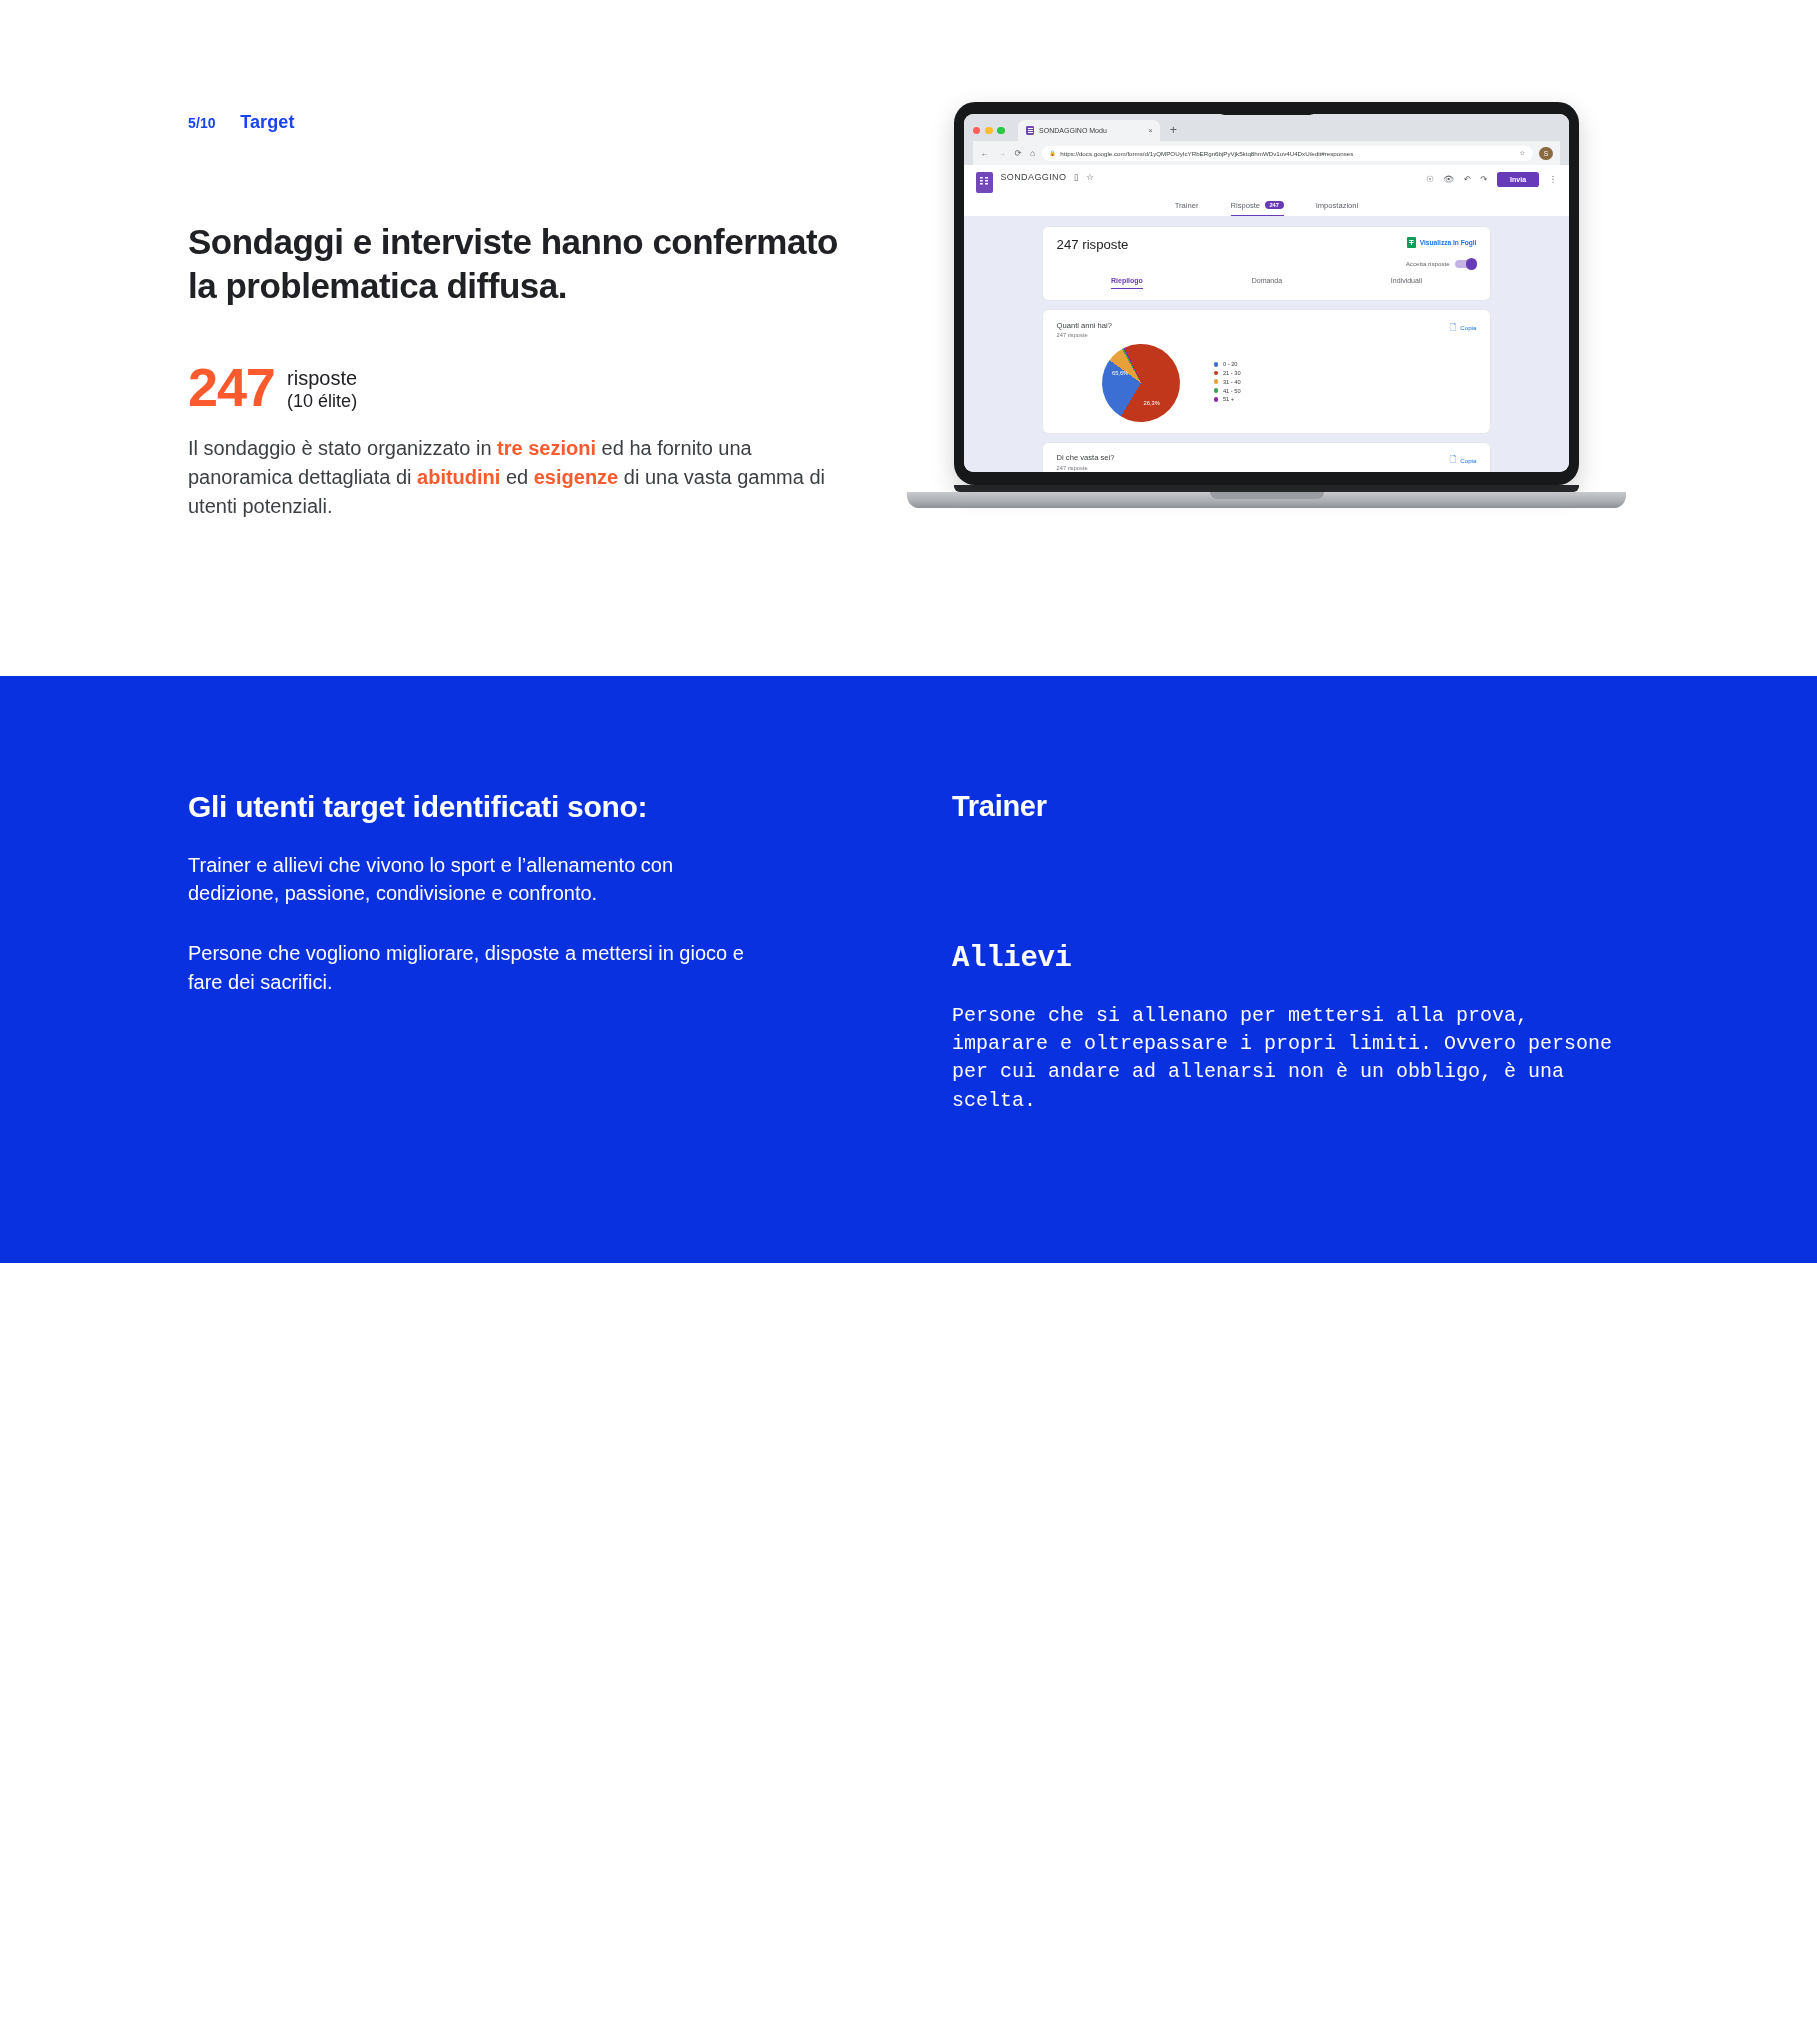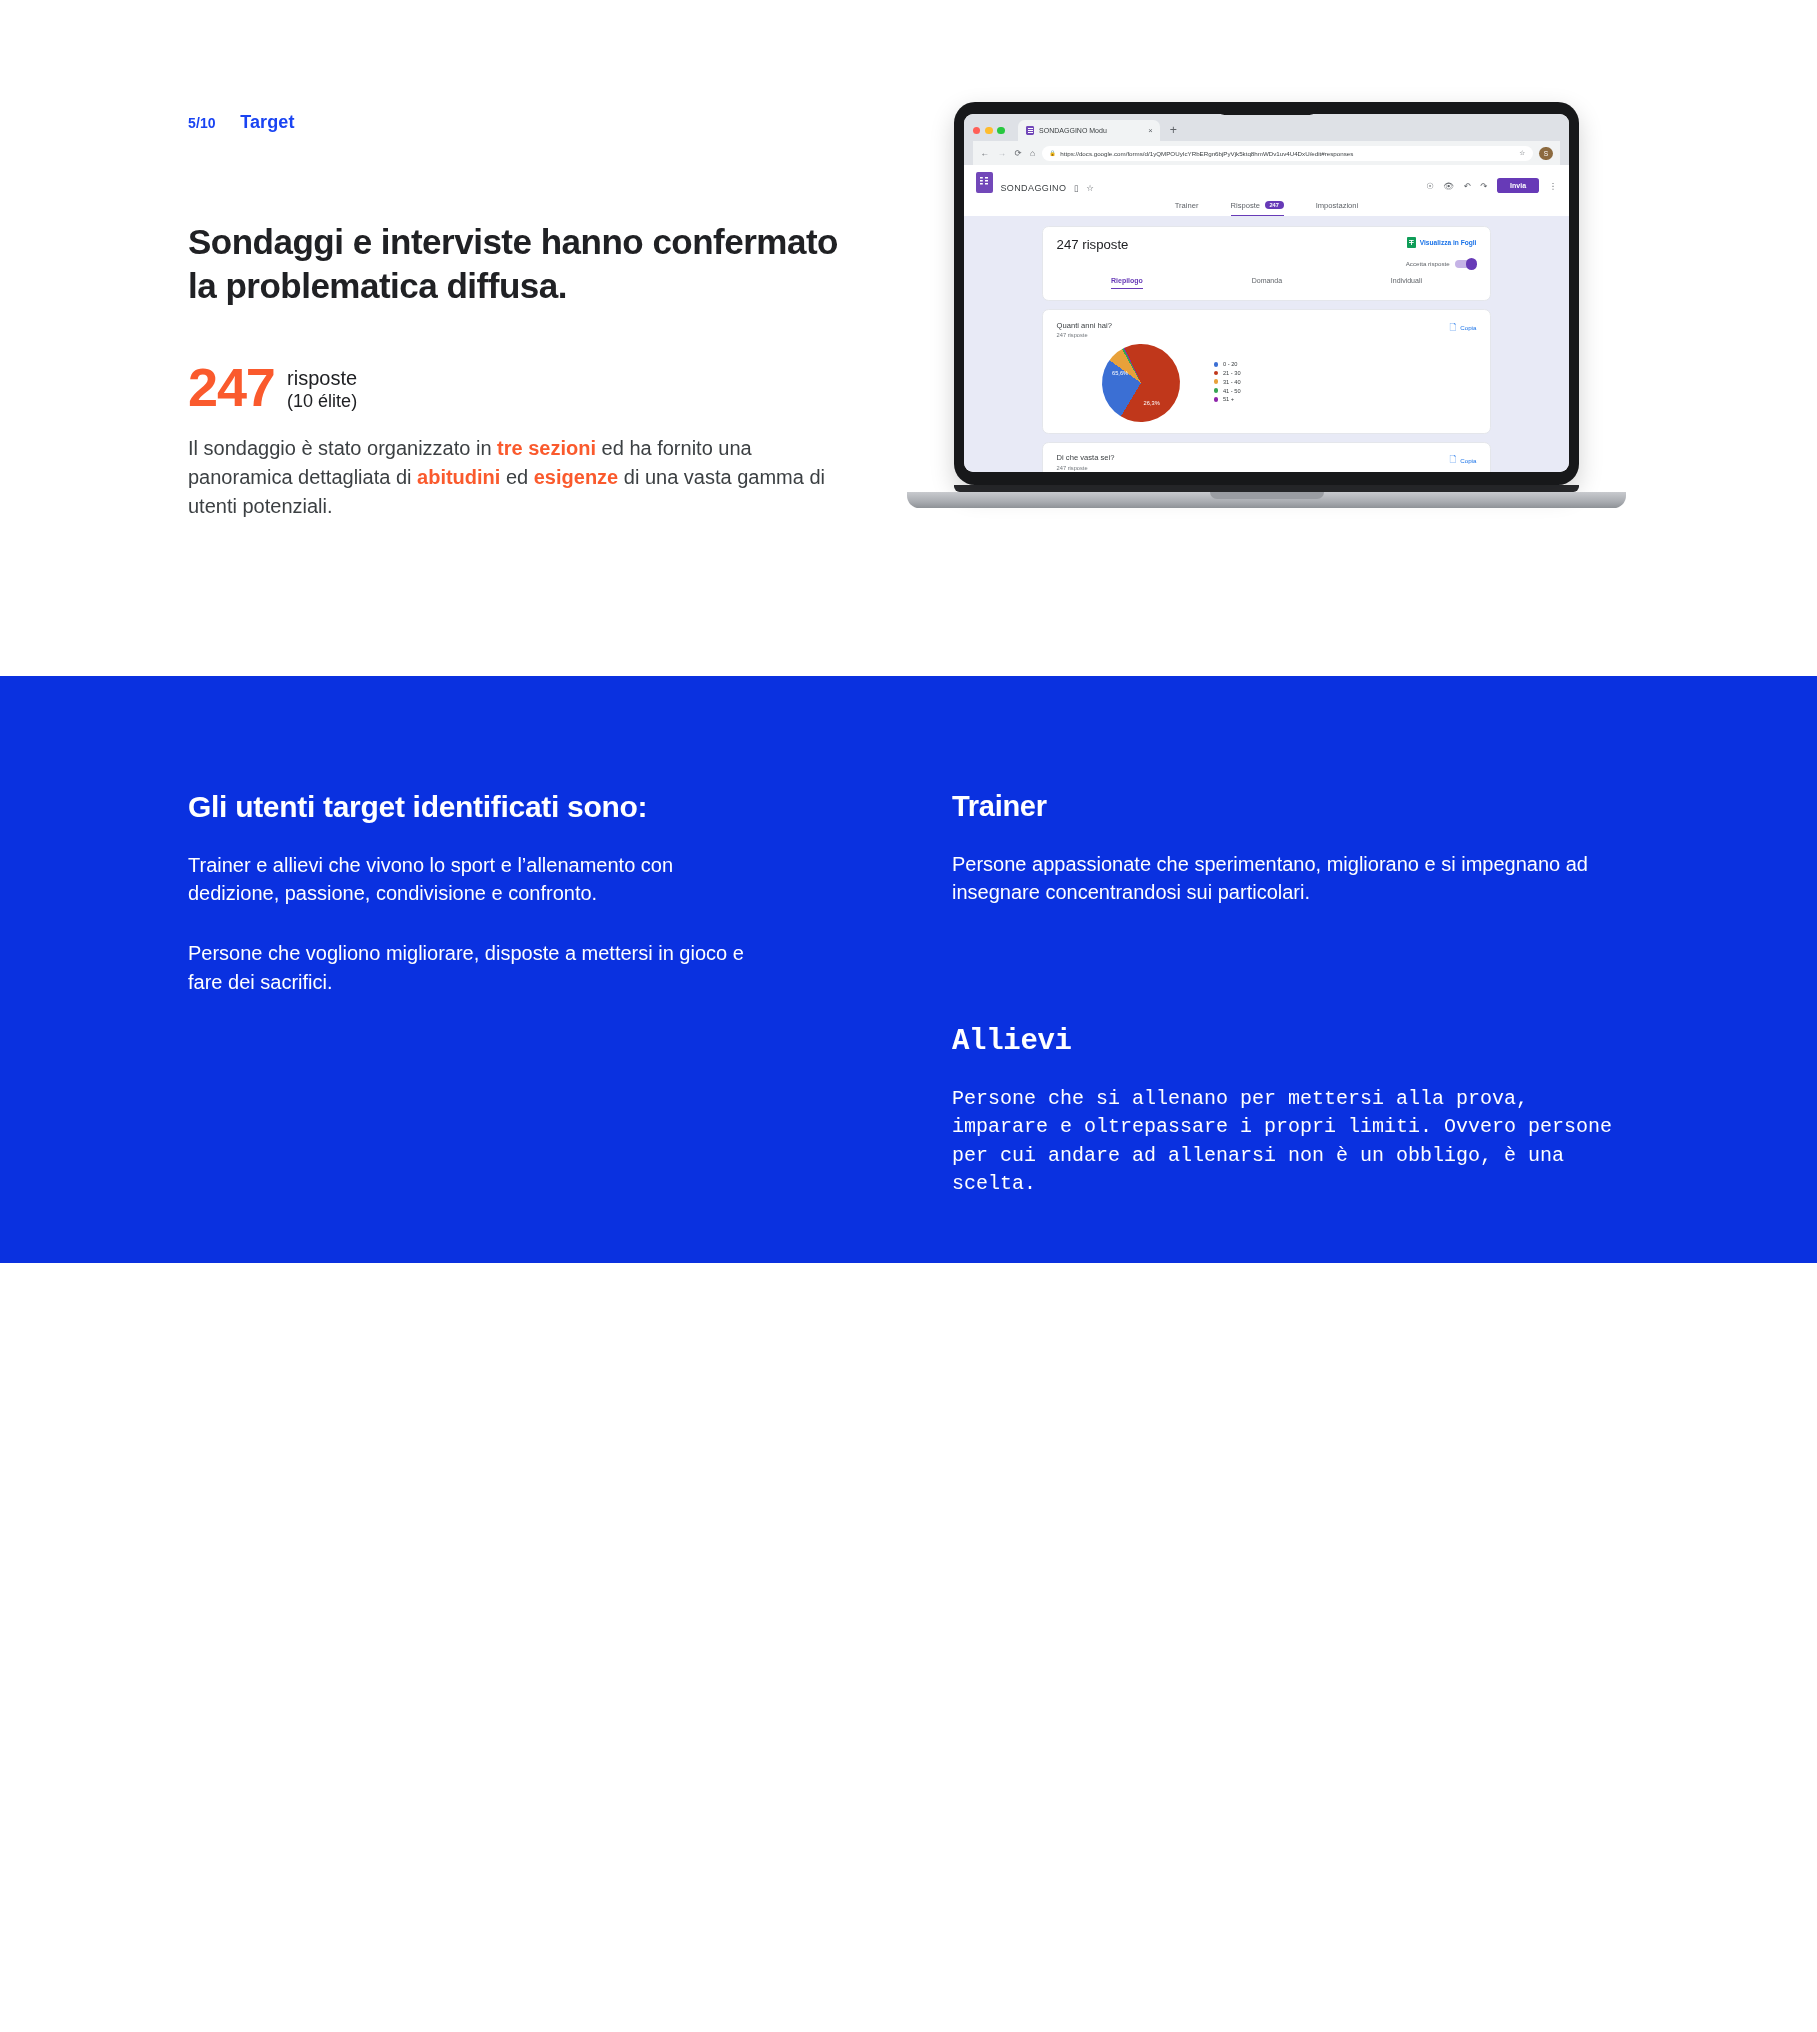--- a/index.html
+++ b/index.html
@@ -180,7 +180,7 @@
   
   .formsbar {
     background: #fff;
-    display: flex; align-items: flex-end;
+    display: flex; align-items: flex-start;
     padding: 6.6px 11.4px 3.8px 11.4px;
     gap: 7.6px;
     border-bottom: 0.9px solid #fff;

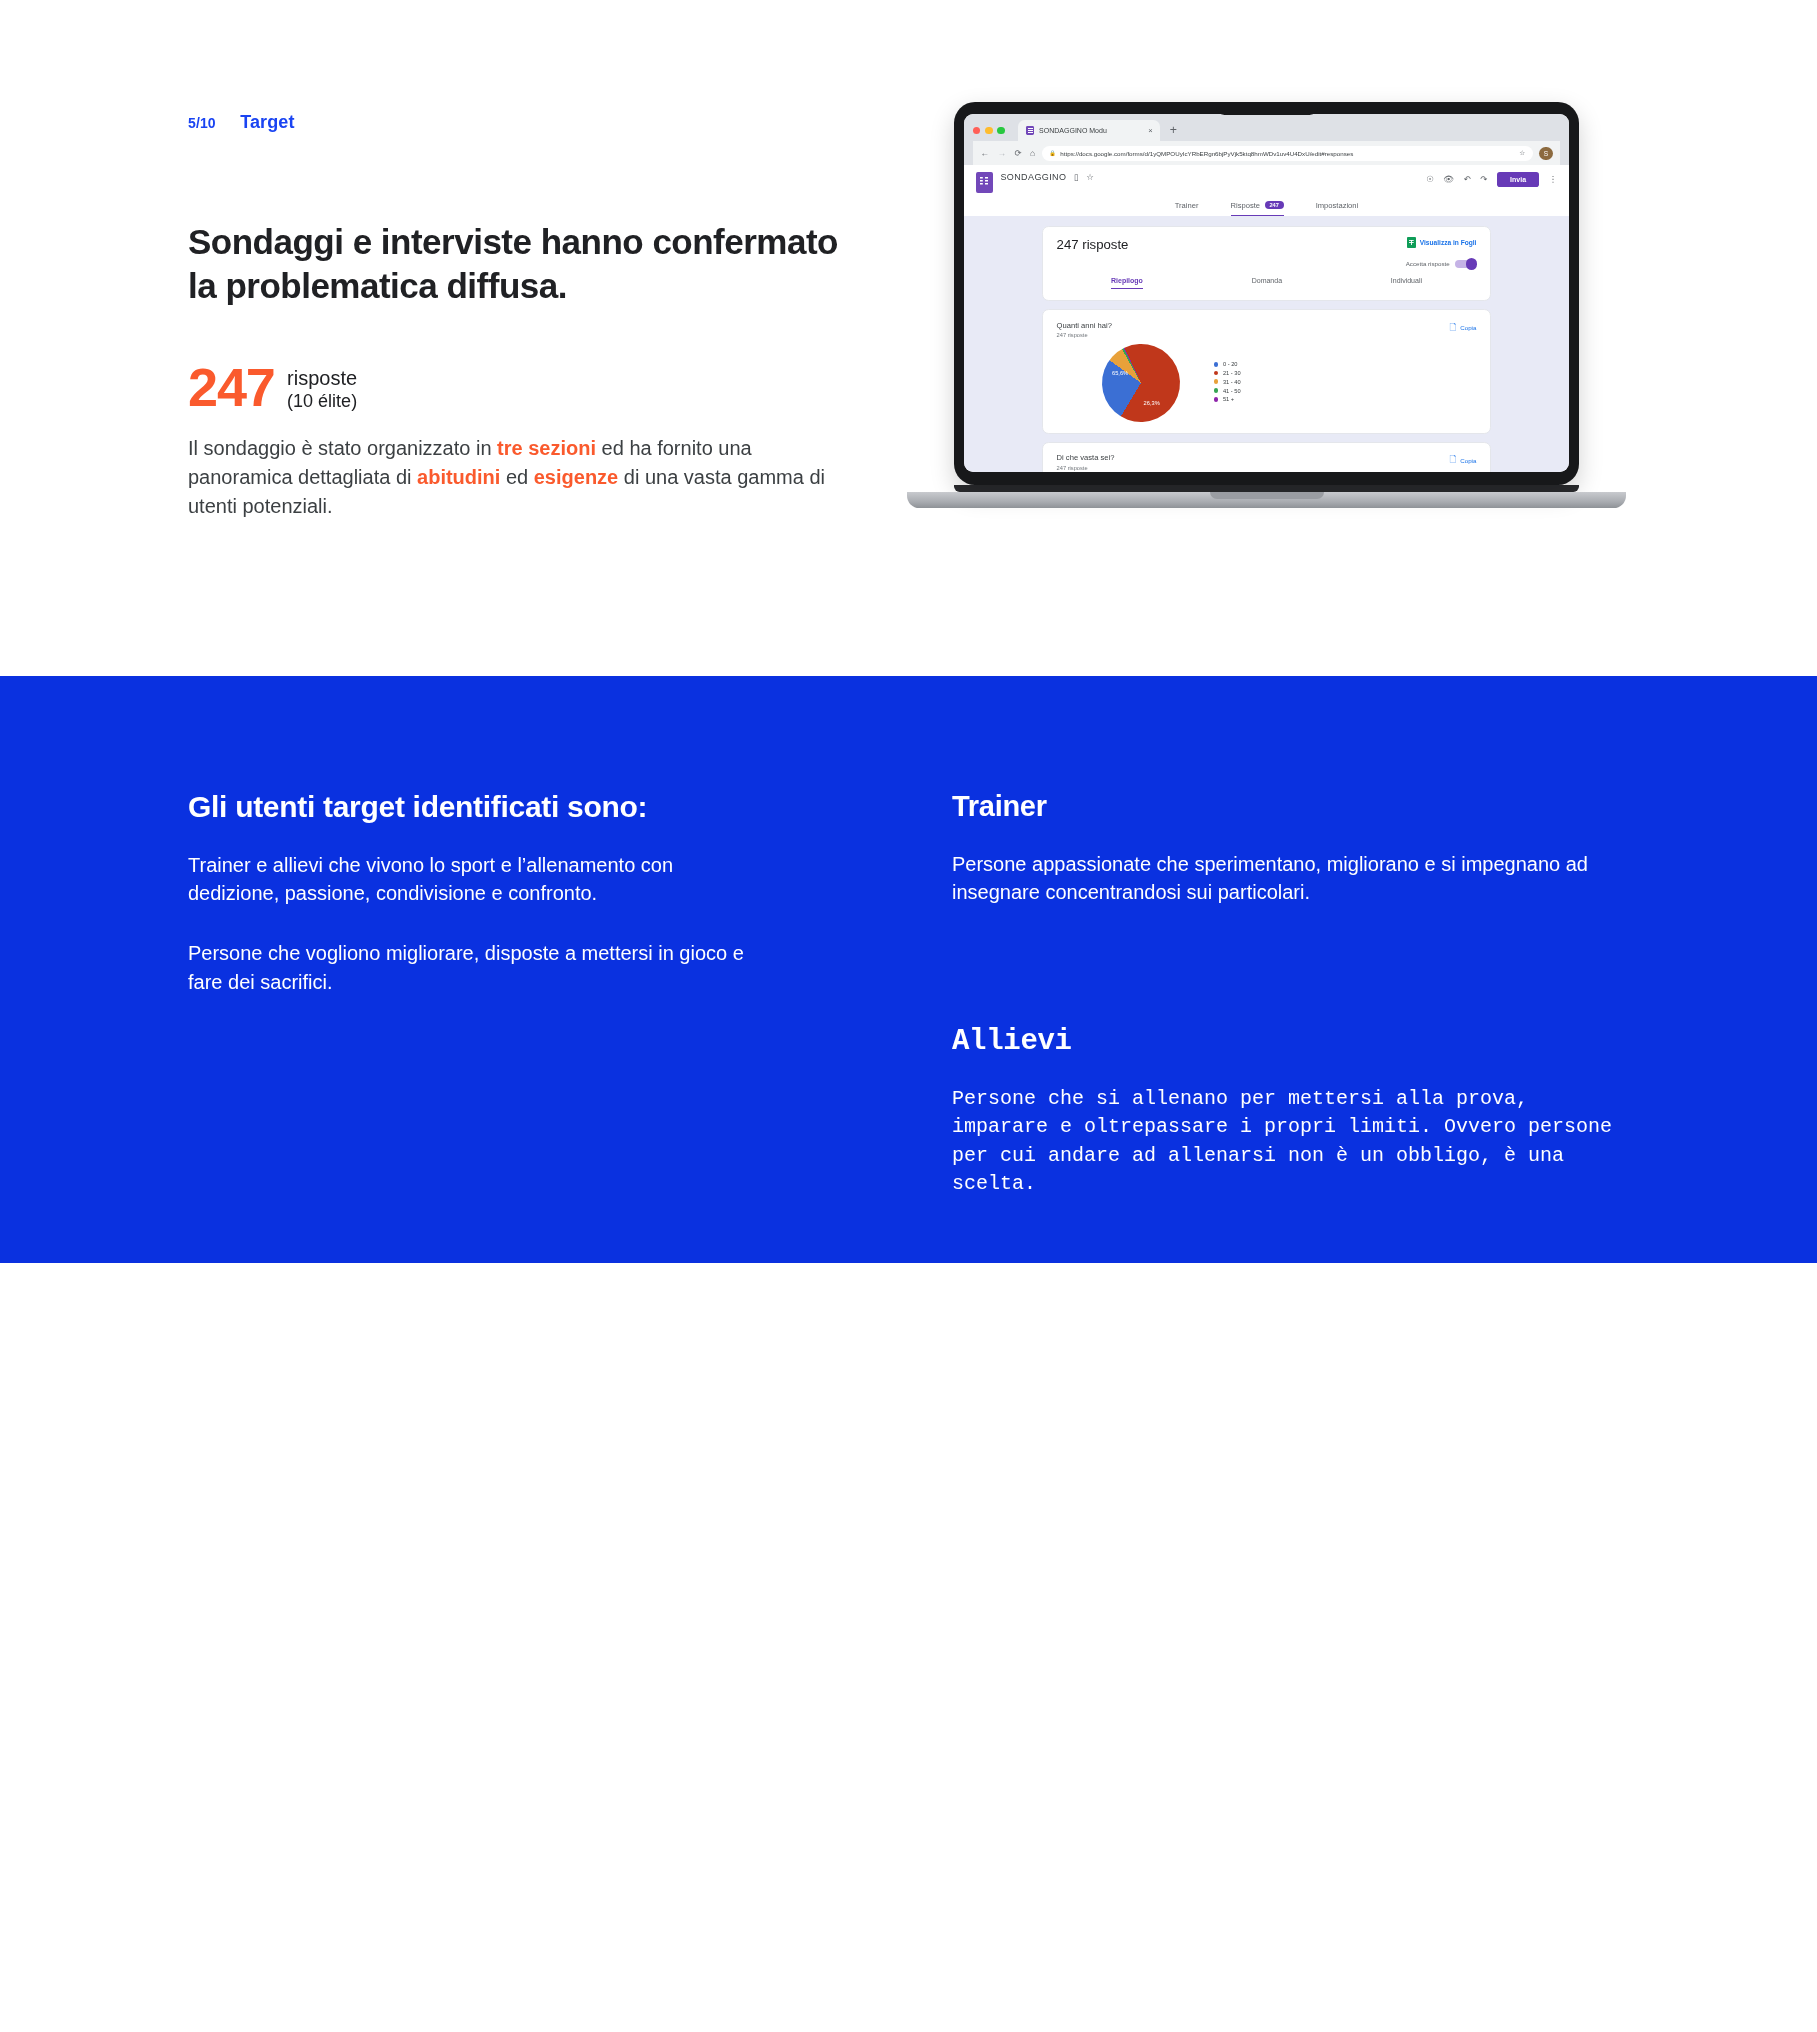--- a/index.html
+++ b/index.html
@@ -518,7 +518,6 @@
     <div class="blue-right">
       <div>
         <h3 class="blue-h2">Trainer</h3>
-        <p class="blue-p">Persone appassionate che sperimentano, migliorano e si impegnano ad insegnare concentrandosi sui particolari.</p>
       </div>
       <div class="blue-block-2">
         <h3 class="blue-h2">Allievi</h3>

